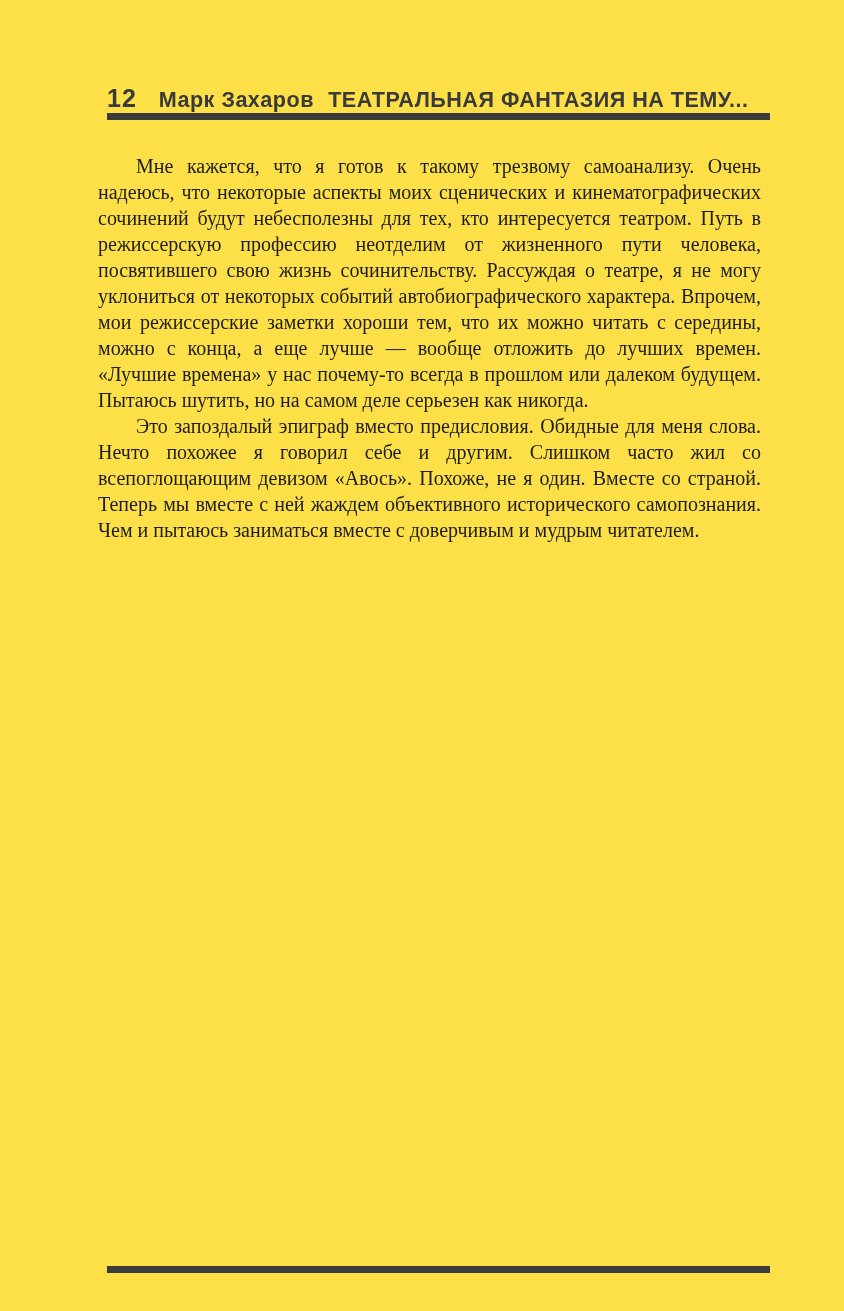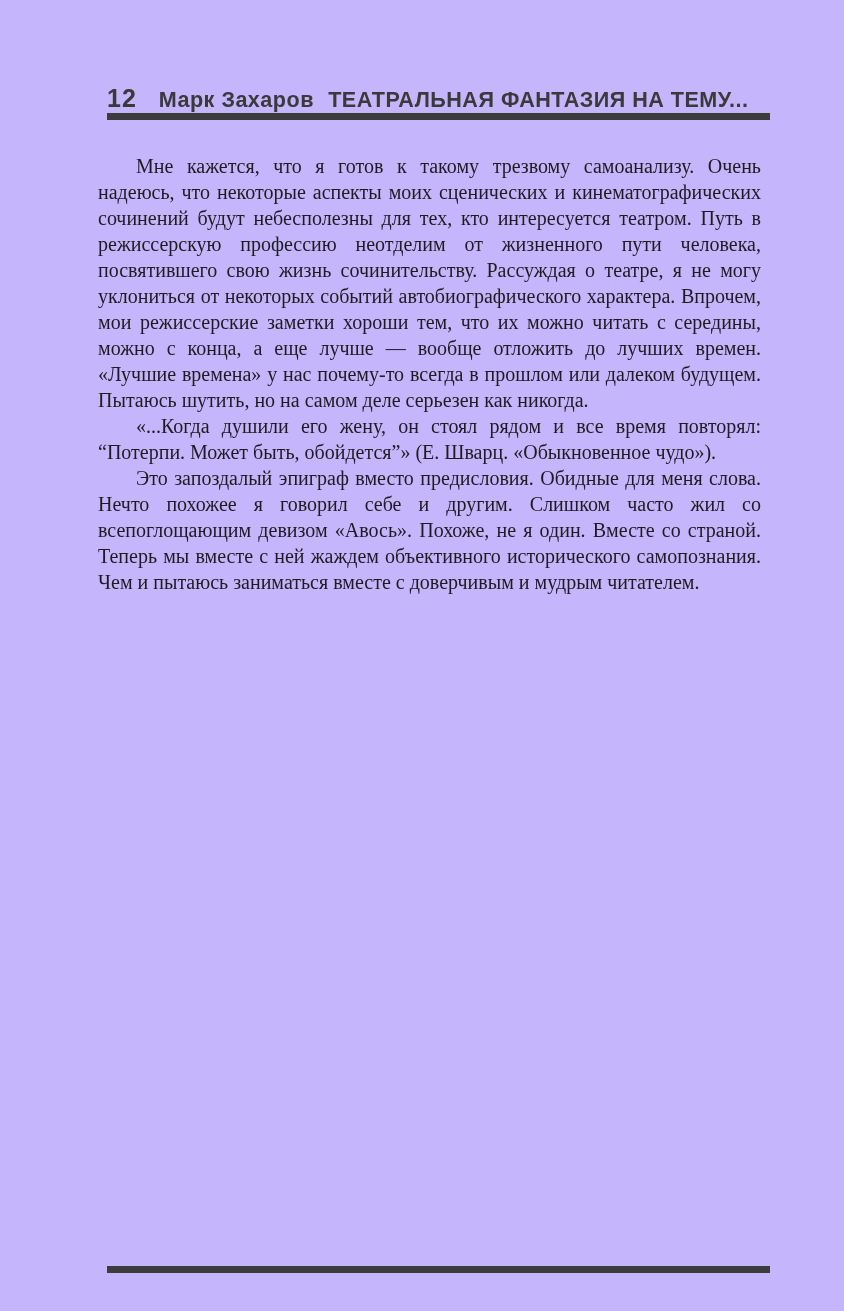--- a/index.html
+++ b/index.html
@@ -11,7 +11,7 @@
       position: relative;
       width: 844px;
       height: 1311px;
-      background: #c4b5fd;
+      background: #fde047;
       overflow: hidden;
       font-family: "Liberation Serif", serif;
       color: #1d1d1d;

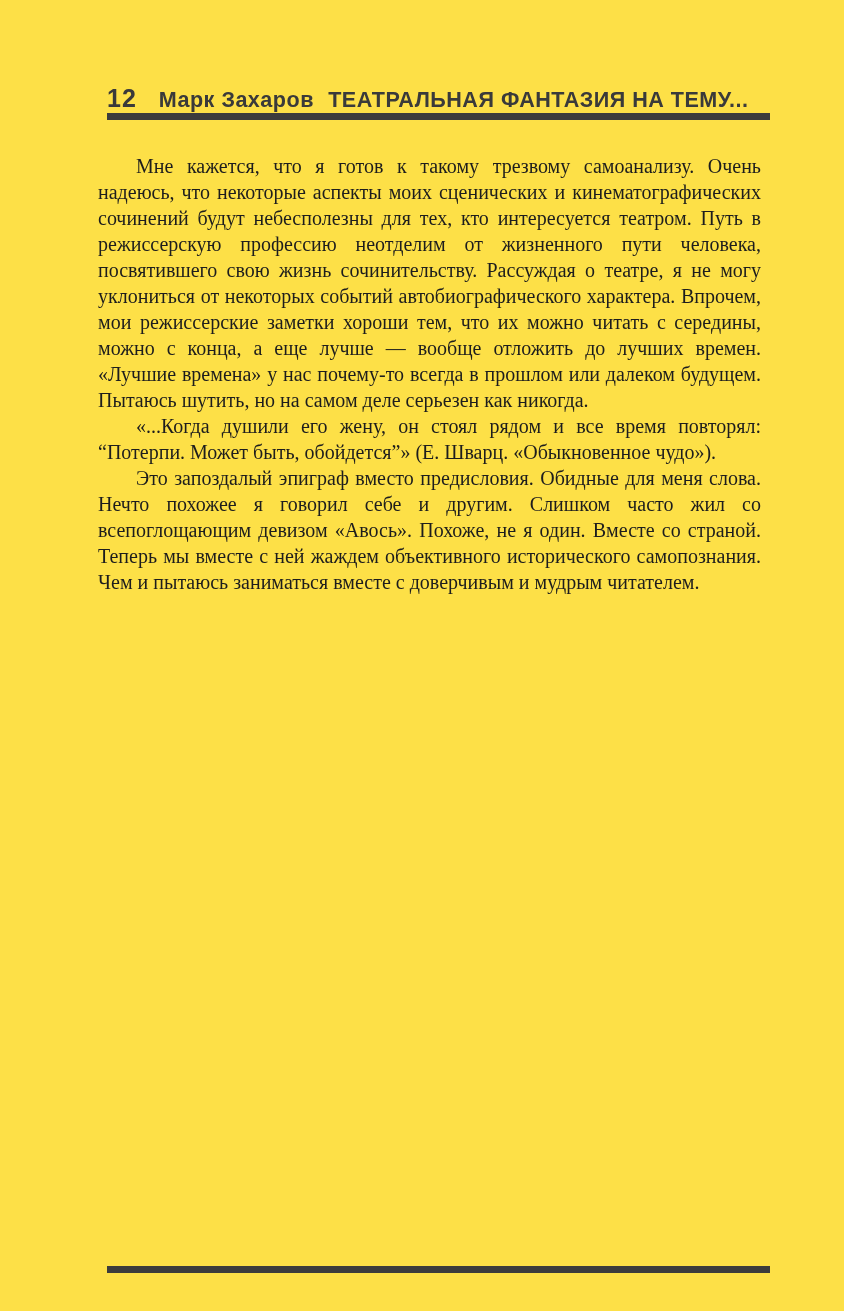--- a/index.html
+++ b/index.html
@@ -92,7 +92,6 @@
 
   <main class="page-body">
     <p>Мне кажется, что я готов к такому трезвому самоанализу. Очень надеюсь, что некоторые аспекты моих сценических и кинематографических сочинений будут небесполезны для тех, кто интересуется театром. Путь в режиссерскую профессию неотделим от жизненного пути человека, посвятившего свою жизнь сочинительству. Рассуждая о театре, я не могу уклониться от некоторых событий автобиографического характера. Впрочем, мои режиссерские заметки хороши тем, что их можно читать с середины, можно с конца, а еще лучше — вообще отложить до лучших времен. «Лучшие времена» у нас почему-то всегда в прошлом или далеком будущем. Пытаюсь шутить, но на самом деле серьезен как никогда.</p>
-    <p>«...Когда душили его жену, он стоял рядом и все время повторял: “Потерпи. Может быть, обойдется”» (Е. Шварц. «Обыкновенное чудо»).</p>
     <p>Это запоздалый эпиграф вместо предисловия. Обидные для меня слова. Нечто похожее я говорил себе и другим. Слишком часто жил со всепоглощающим девизом «Авось». Похоже, не я один. Вместе со страной. Теперь мы вместе с ней жаждем объективного исторического самопознания. Чем и пытаюсь заниматься вместе с доверчивым и мудрым читателем.</p>
   </main>
 

